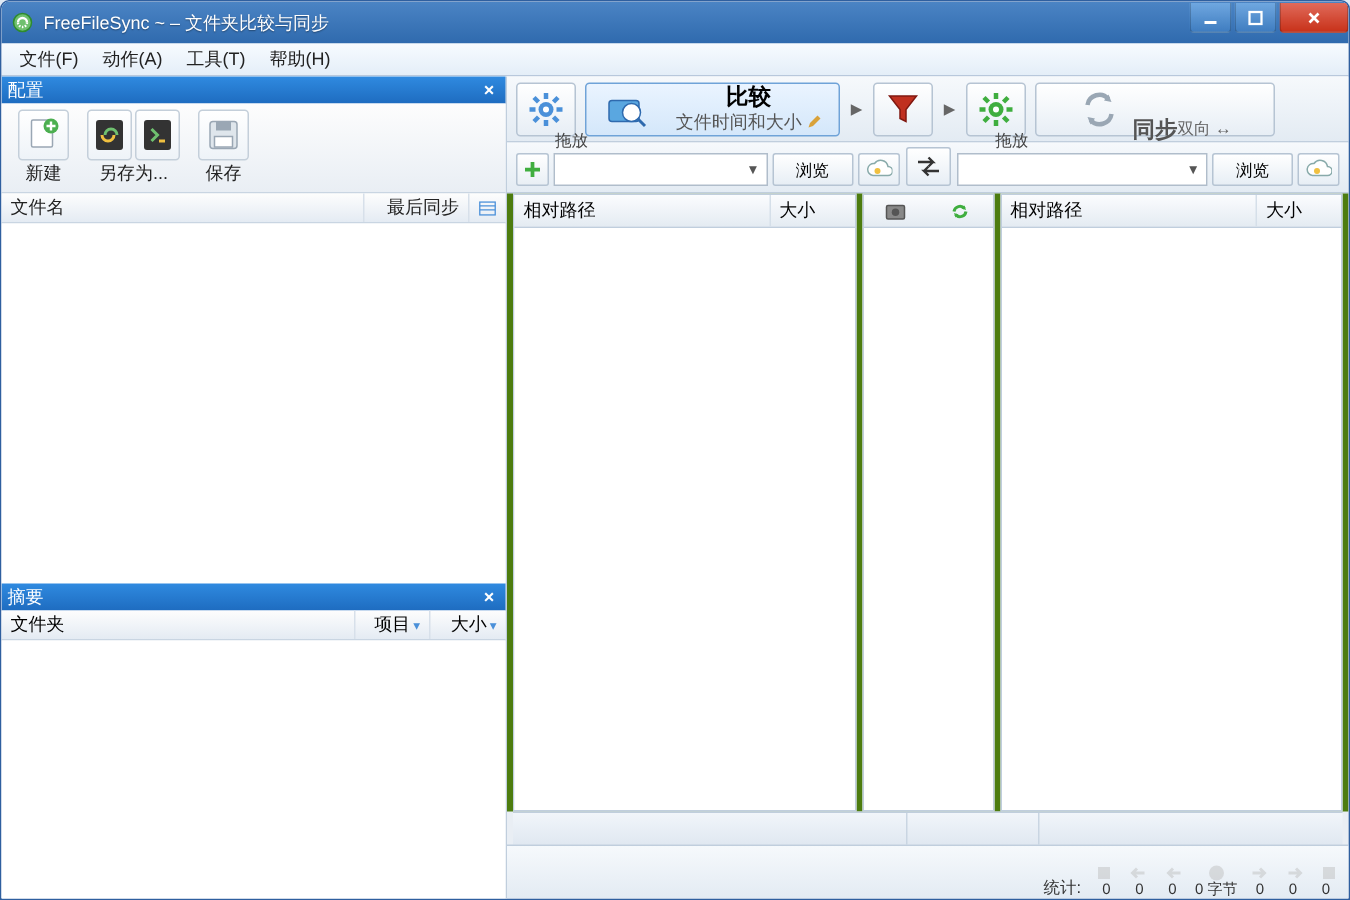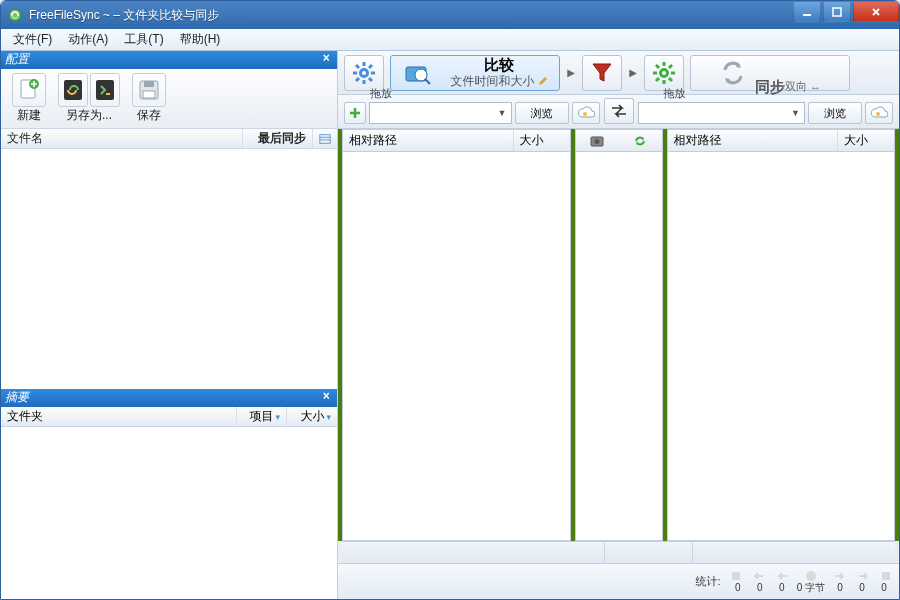--- a/index.html
+++ b/index.html
@@ -26,7 +26,7 @@
 .right-col { flex:1; display:flex; flex-direction:column; min-width:0; }
 
 
-.panel-hdr { height:18px; background: linear-gradient(#2f8ae0,#1e6cc0); color:#fff; font-size:11px; display:flex; align-items:flex-start; padding:0 4px; justify-content:space-between;font-style:italic; }
+.panel-hdr { height:18px; background: linear-gradient(#2f8ae0,#1e6cc0); color:#fff; font-size:11px; display:flex; align-items:center; padding:0 4px; justify-content:space-between; }
 .panel-hdr .x { width:14px; height:14px; display:flex; align-items:center; justify-content:center; font-weight:bold; cursor:default; }
 
 

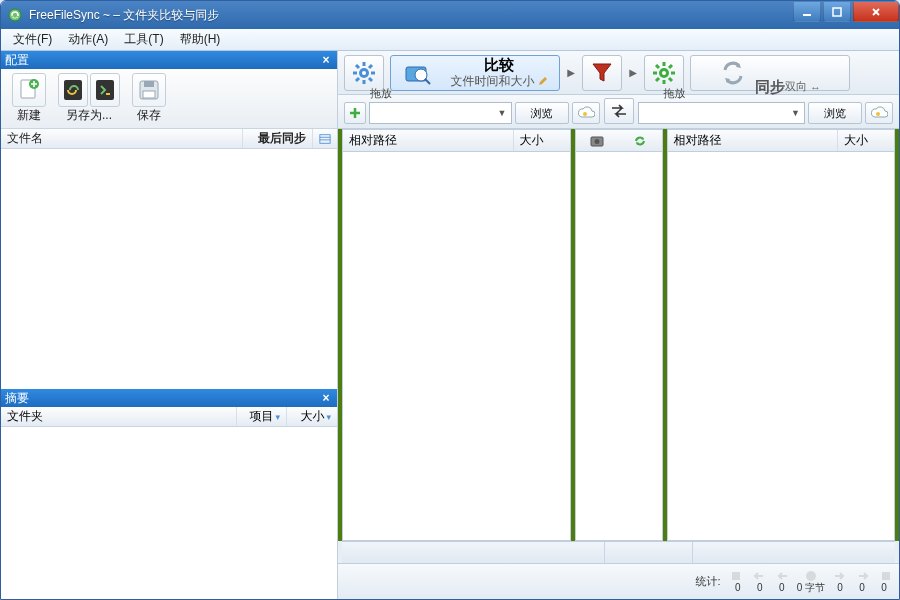--- a/index.html
+++ b/index.html
@@ -41,7 +41,7 @@
 .cfg-tbl-hdr { height:20px; background:linear-gradient(#fdfdfd,#e4ebf3); border-bottom:1px solid #c9d5e2; display:flex; align-items:center; font-size:11px; color:#222; }
 .cfg-tbl-hdr .col { padding:0 6px; border-right:1px solid #d7e0ea; height:100%; display:flex; align-items:center; }
 .cfg-tbl-hdr .col.fname { flex:1; }
-.cfg-tbl-hdr .col.last { width:70px; justify-content:flex-end;font-weight:bold; }
+.cfg-tbl-hdr .col.last { width:70px; justify-content:flex-end; }
 .cfg-tbl-hdr .col.ic { width:24px; justify-content:center; border-right:none; }
 .cfg-body { flex:1; background:#fff; min-height:120px; }
 

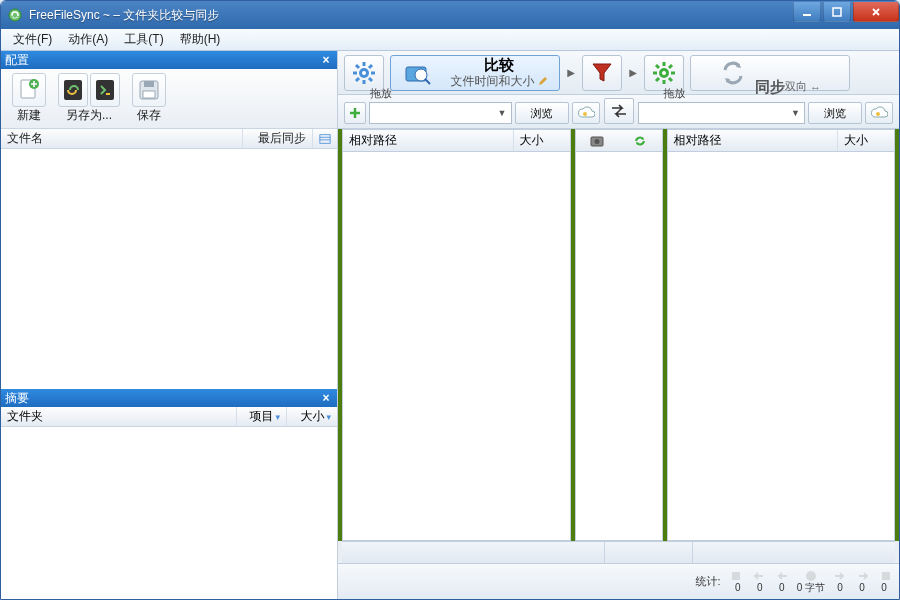--- a/index.html
+++ b/index.html
@@ -102,7 +102,7 @@
 .bottom-strip .seg3 { flex:1; border-right:none; }
 
 
-.statusbar { height:36px; background:linear-gradient(#f6f9fc,#e3ebf3); border-top:1px solid #c0cedd; display:flex; align-items:center; justify-content:flex-end; padding:0 8px; gap:6px; }
+.statusbar { height:36px; background:linear-gradient(#f6f9fc,#e3ebf3); border-top:1px solid #c0cedd; display:flex; align-items:flex-end; justify-content:flex-end; padding:0 8px; gap:6px; }
 .stats-lbl { font-size:11px; color:#333; margin-right:4px; }
 .stat-group { display:flex; align-items:center; gap:8px; }
 .stat-item { display:flex; flex-direction:column; align-items:center; color:#888; line-height:1; gap:1px; }

